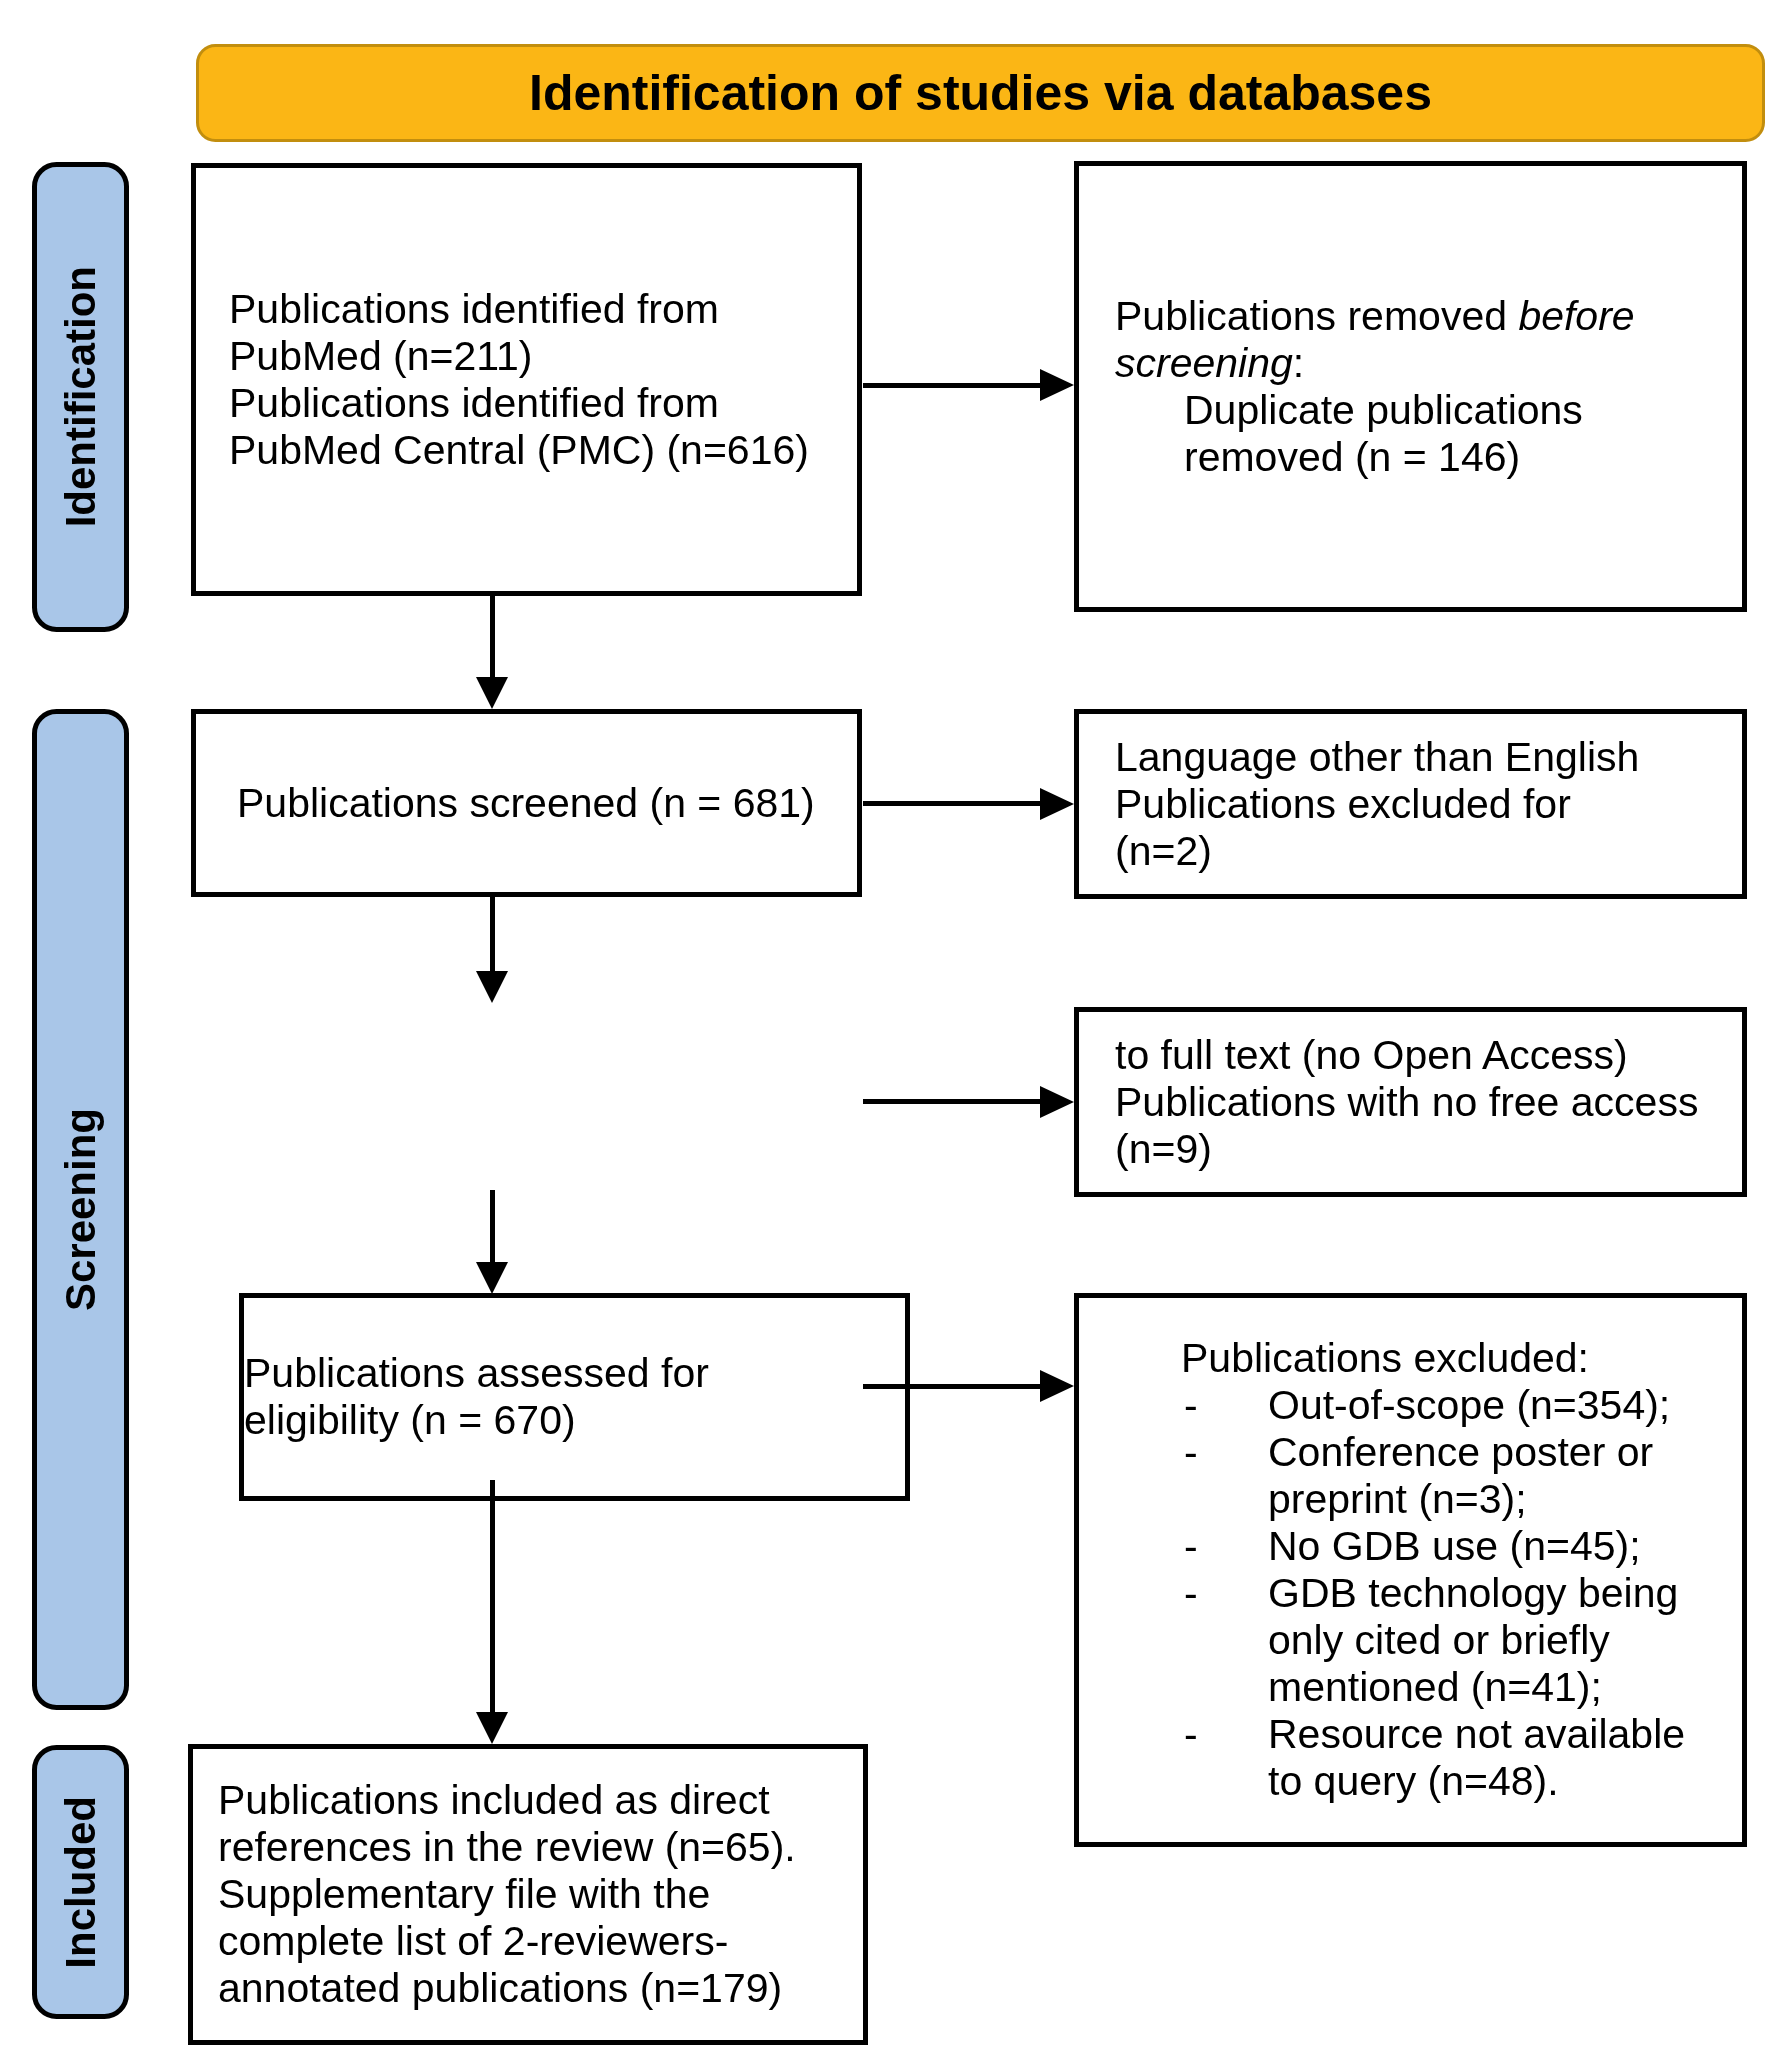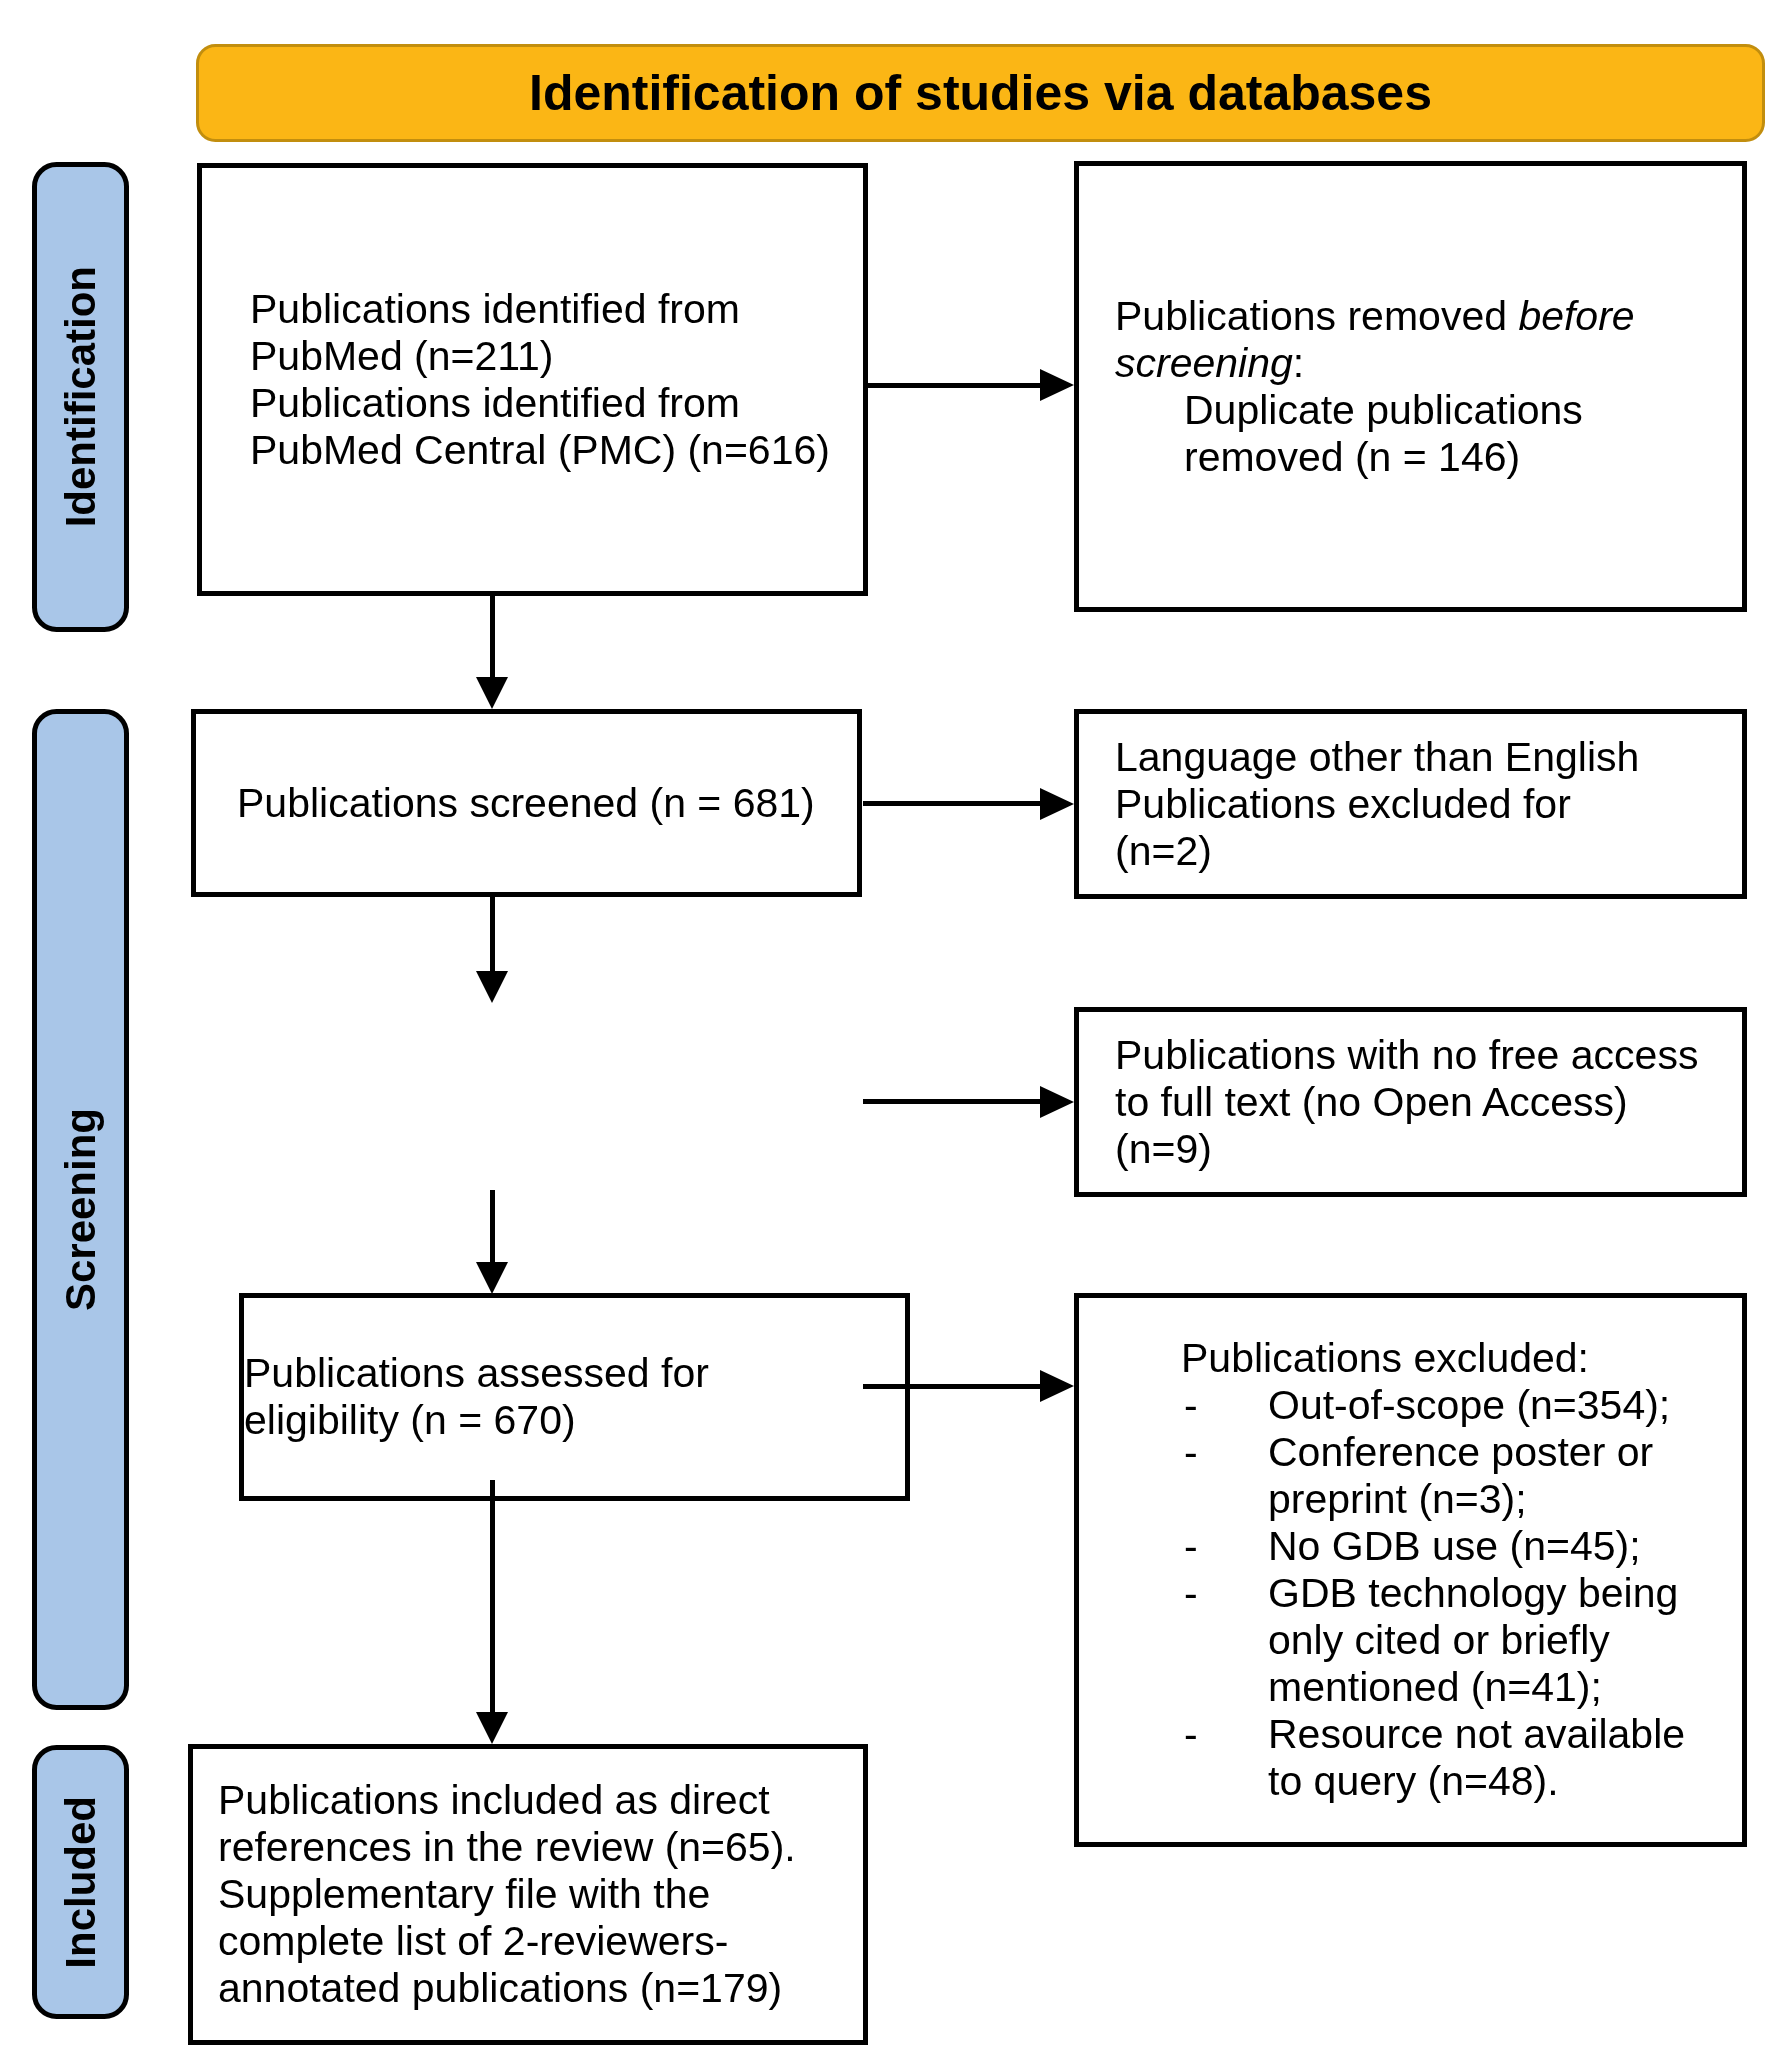--- a/index.html
+++ b/index.html
@@ -56,7 +56,7 @@
   .tline{white-space:nowrap;}
   .indent{padding-left:69px;}
   .it{font-style:italic;}
-  .box-identified{left:191px;top:163px;width:671px;height:433px;padding-left:48px;margin-left:6px;}
+  .box-identified{left:191px;top:163px;width:671px;height:433px;padding-left:33px;}
   .box-removed{left:1074px;top:161px;width:673px;height:451px;padding-left:36px;}
   .box-screened{left:191px;top:709px;width:671px;height:188px;padding-left:41px;}
   .box-excluded-language{left:1074px;top:709px;width:673px;height:190px;padding-left:36px;}

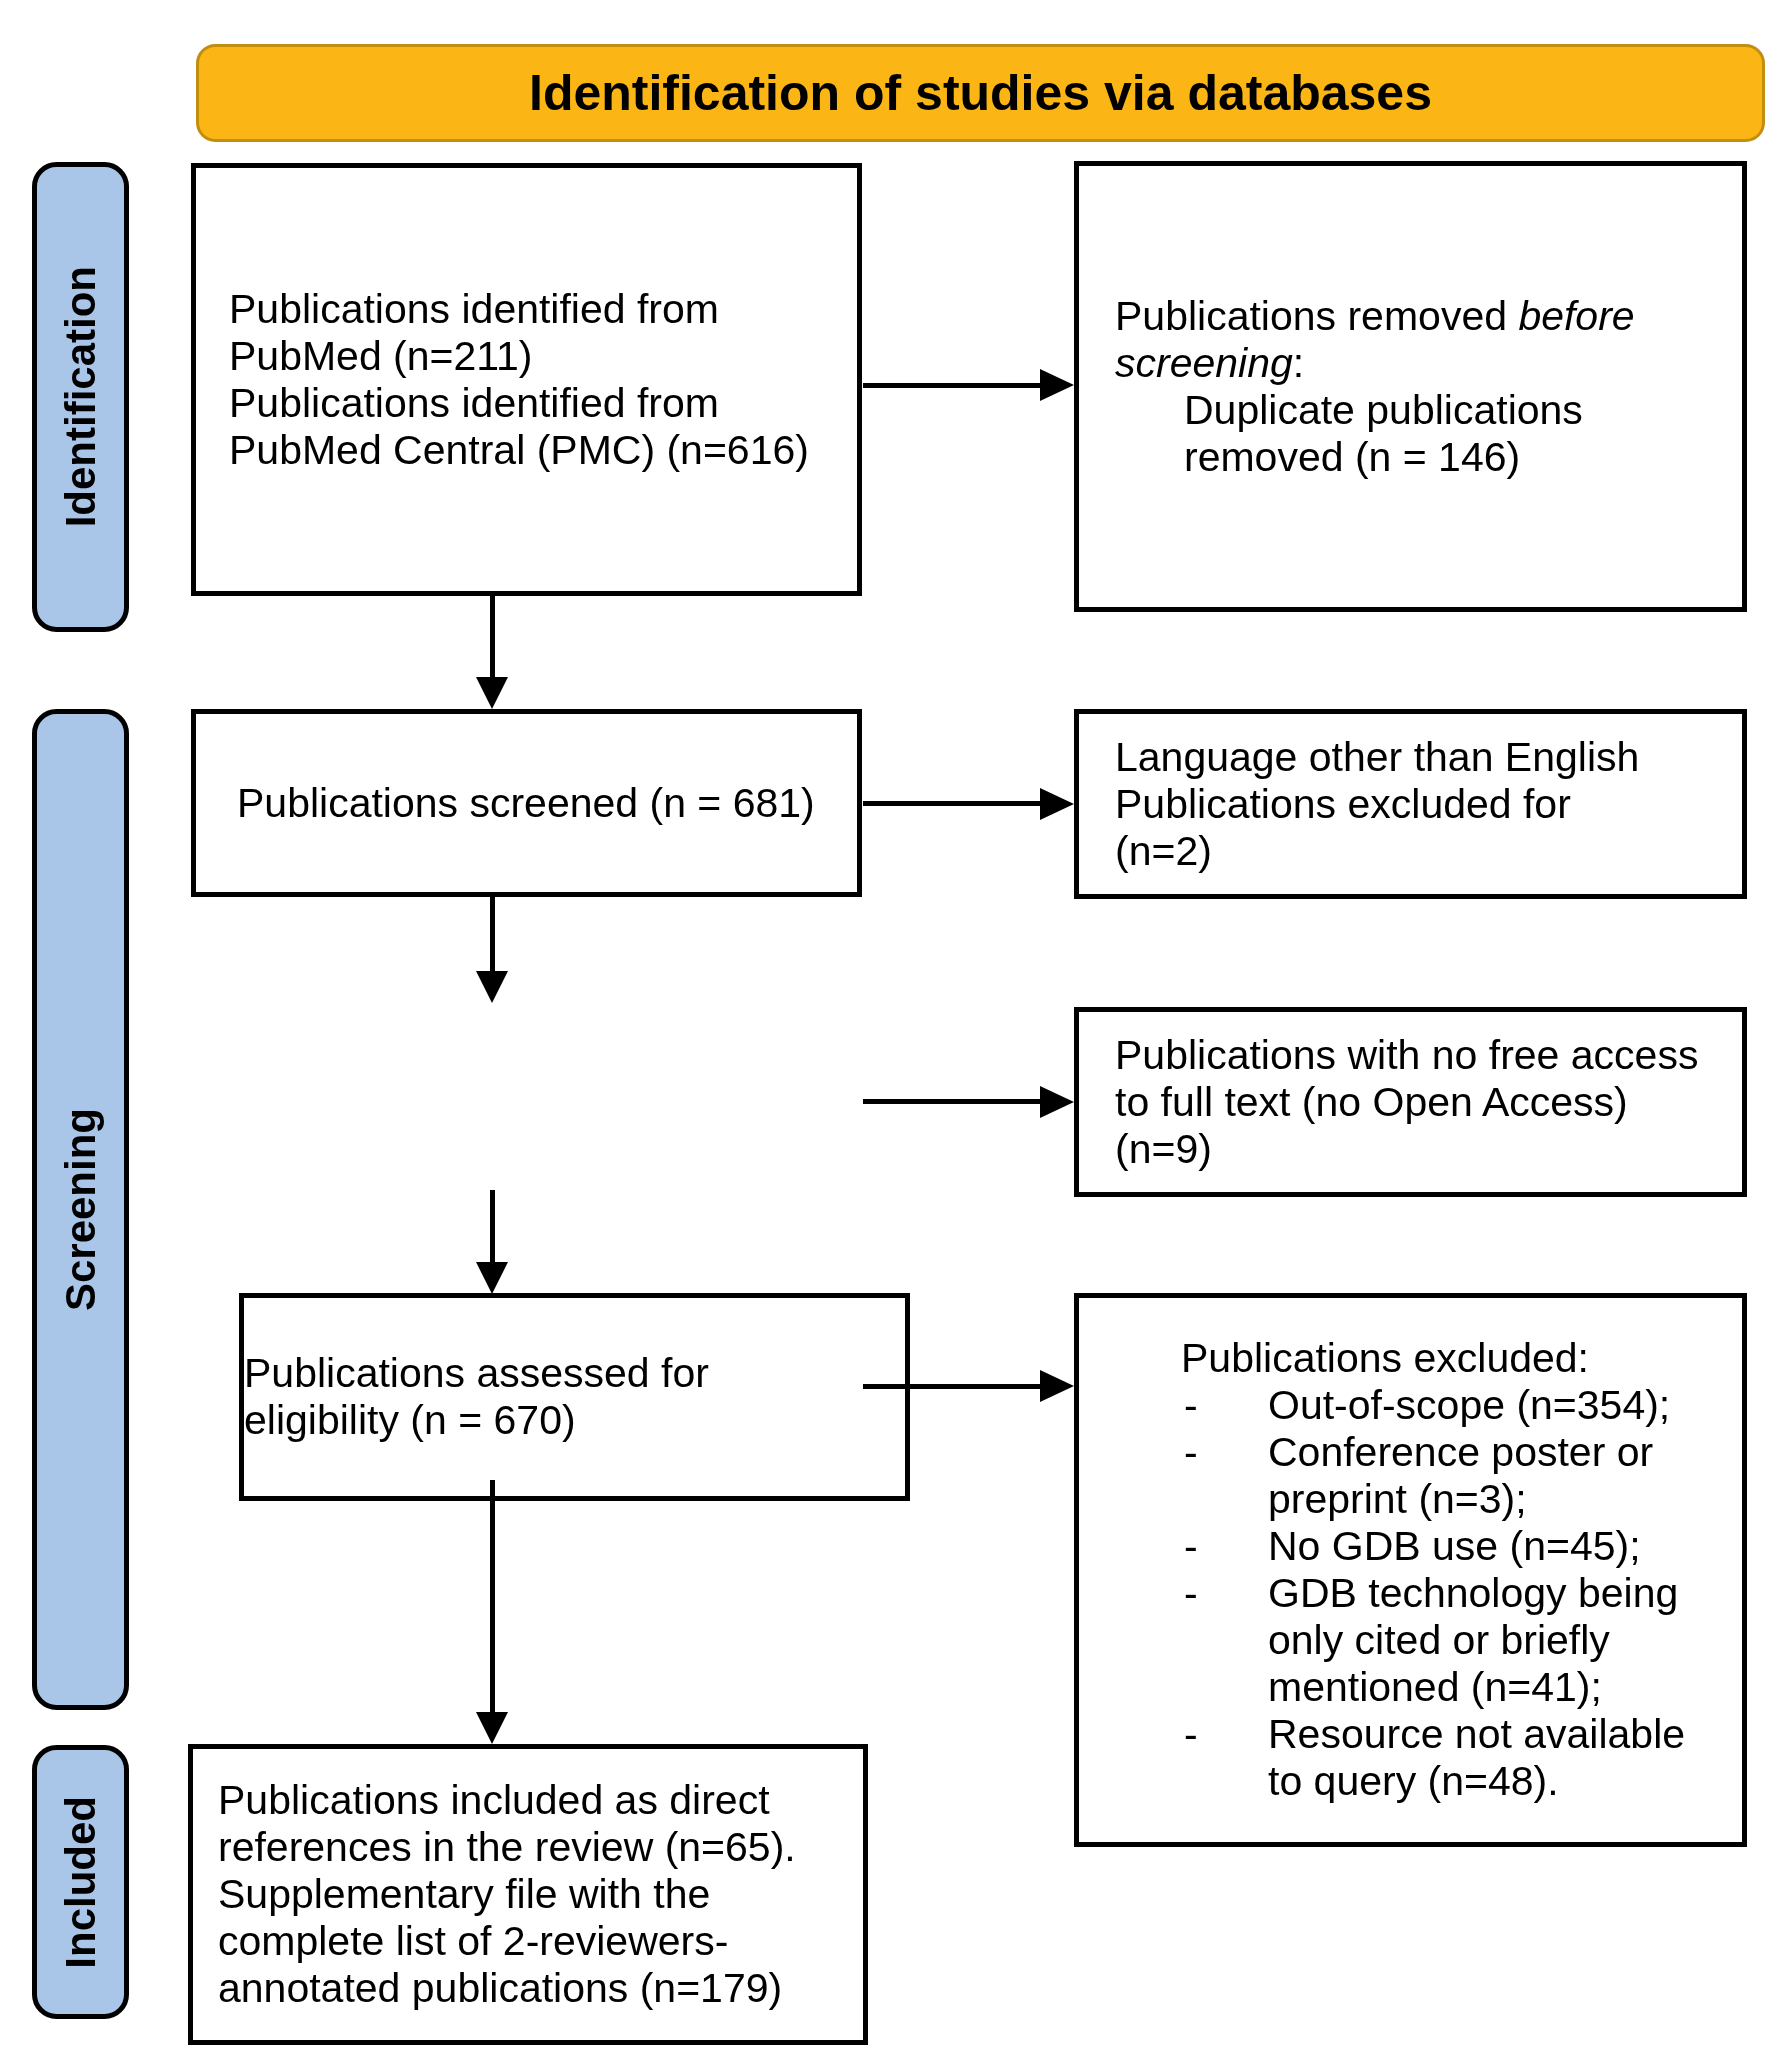--- a/index.html
+++ b/index.html
@@ -130,8 +130,8 @@
 
 
   <div class="node box-no-access">
+      <div class="tline">to full text (no Open Access)</div>
       <div class="tline">Publications with no free access</div>
-      <div class="tline">to full text (no Open Access)</div>
       <div class="tline">(n=9)</div>
     </div>
 

